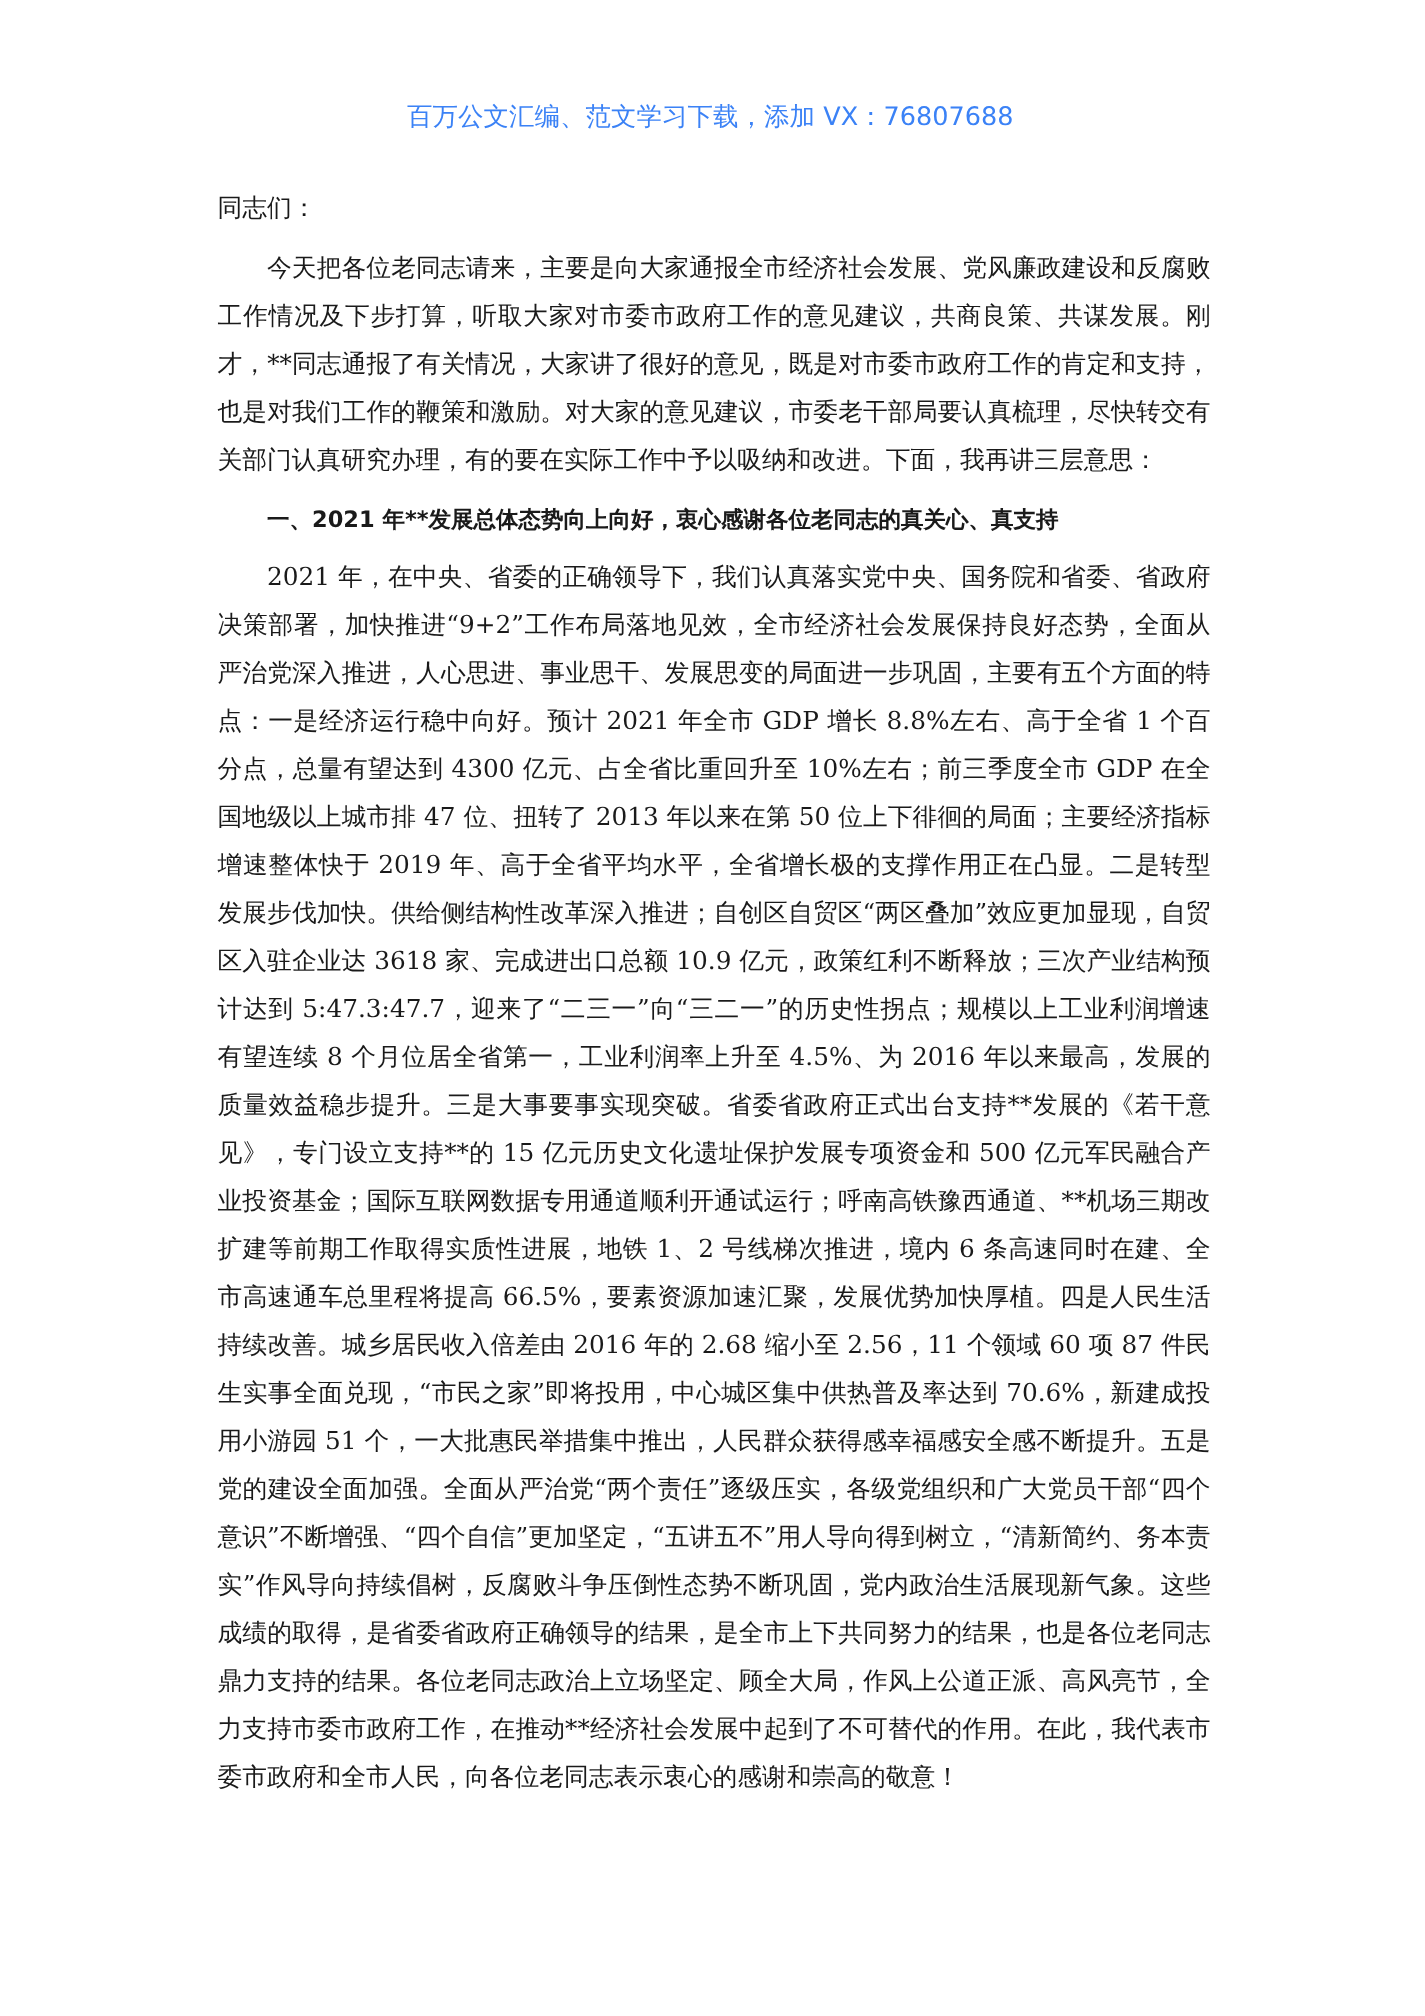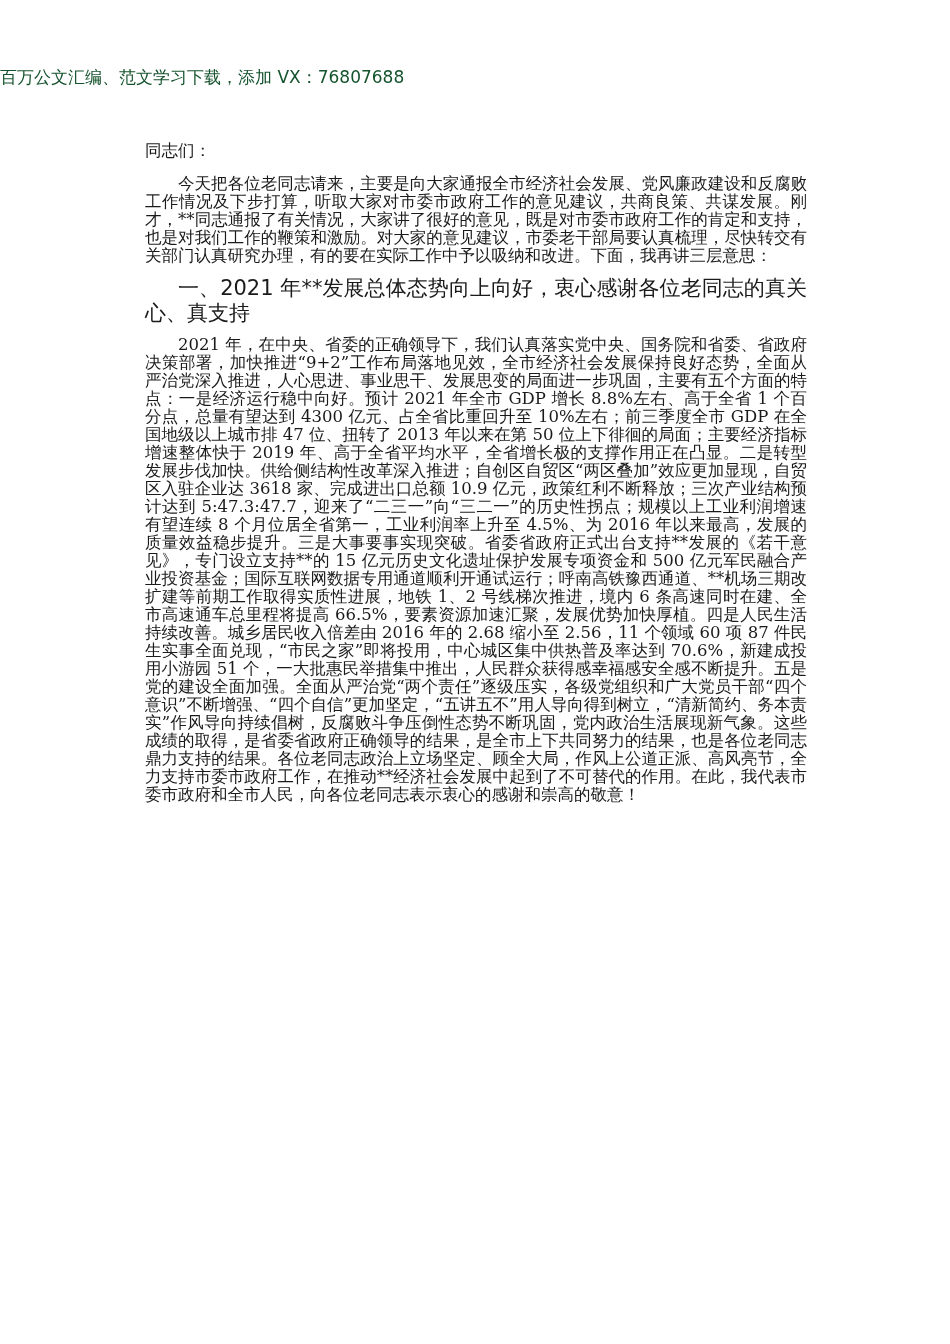--- a/index.html
+++ b/index.html
@@ -20,10 +20,10 @@
       left: 0;
       top: 66px;
       width: 947px;
-      text-align: left;
+      text-align: center;
       font-family: "DejaVu Sans", "Liberation Sans", sans-serif;
       font-size: 17px;
-      color: #14532d;
+      color: #3b82f6;
       letter-spacing: 0px;
     }
     .doc-body {

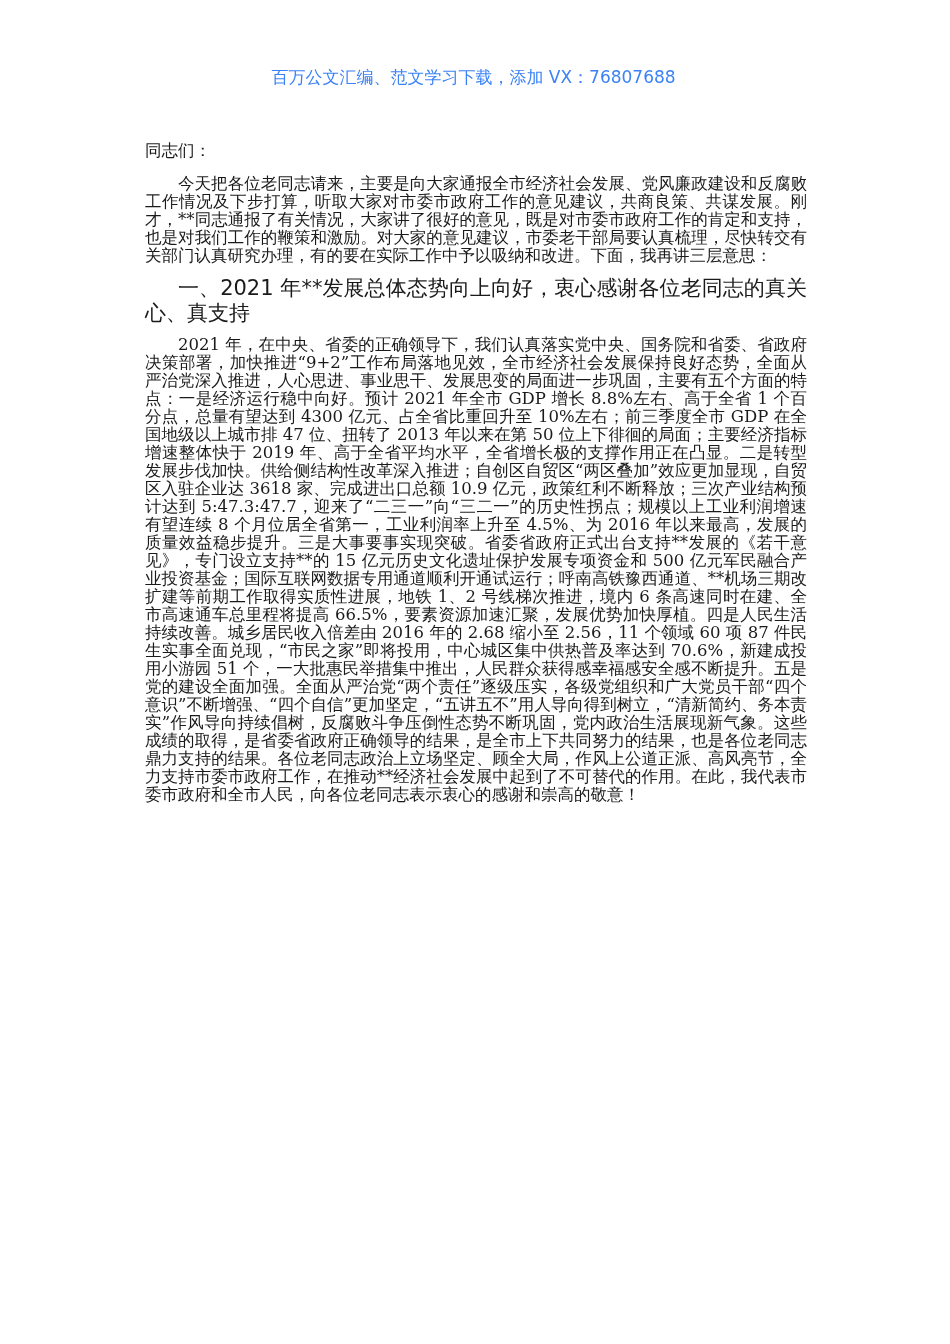--- a/index.html
+++ b/index.html
@@ -35,7 +35,7 @@
     .salutation {
       font-size: 16.5px;
       line-height: 24px;
-      margin: 12px 0 12px 0;
+      margin: 0 0 12px 0;
     }
     .para {
       font-size: 16.5px;

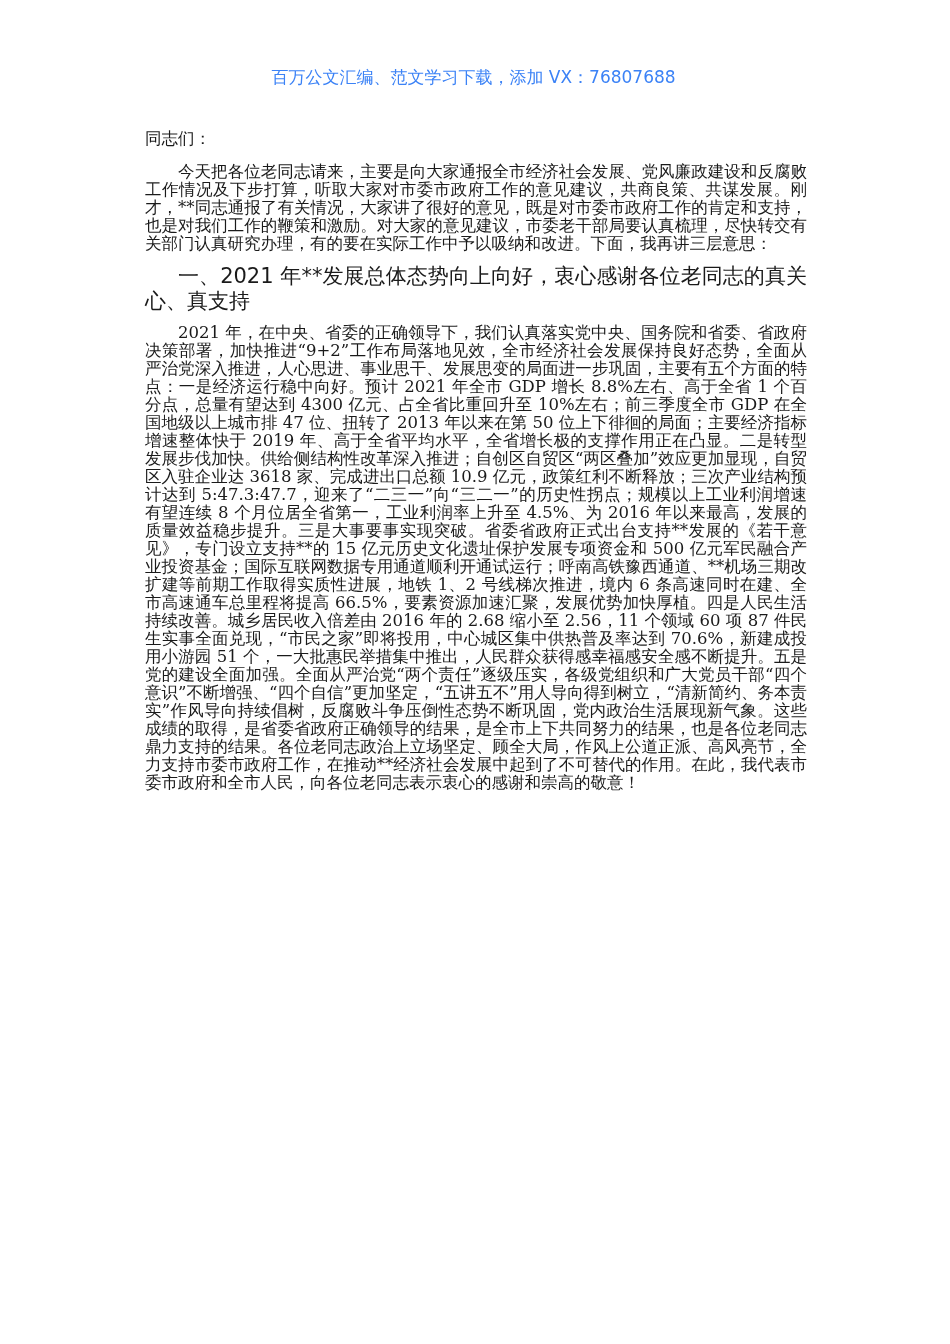--- a/index.html
+++ b/index.html
@@ -39,7 +39,7 @@
     }
     .para {
       font-size: 16.5px;
-      line-height: 18px;
+      line-height: 32px;
       text-indent: 33px;
       text-align: justify;
       margin: 0;

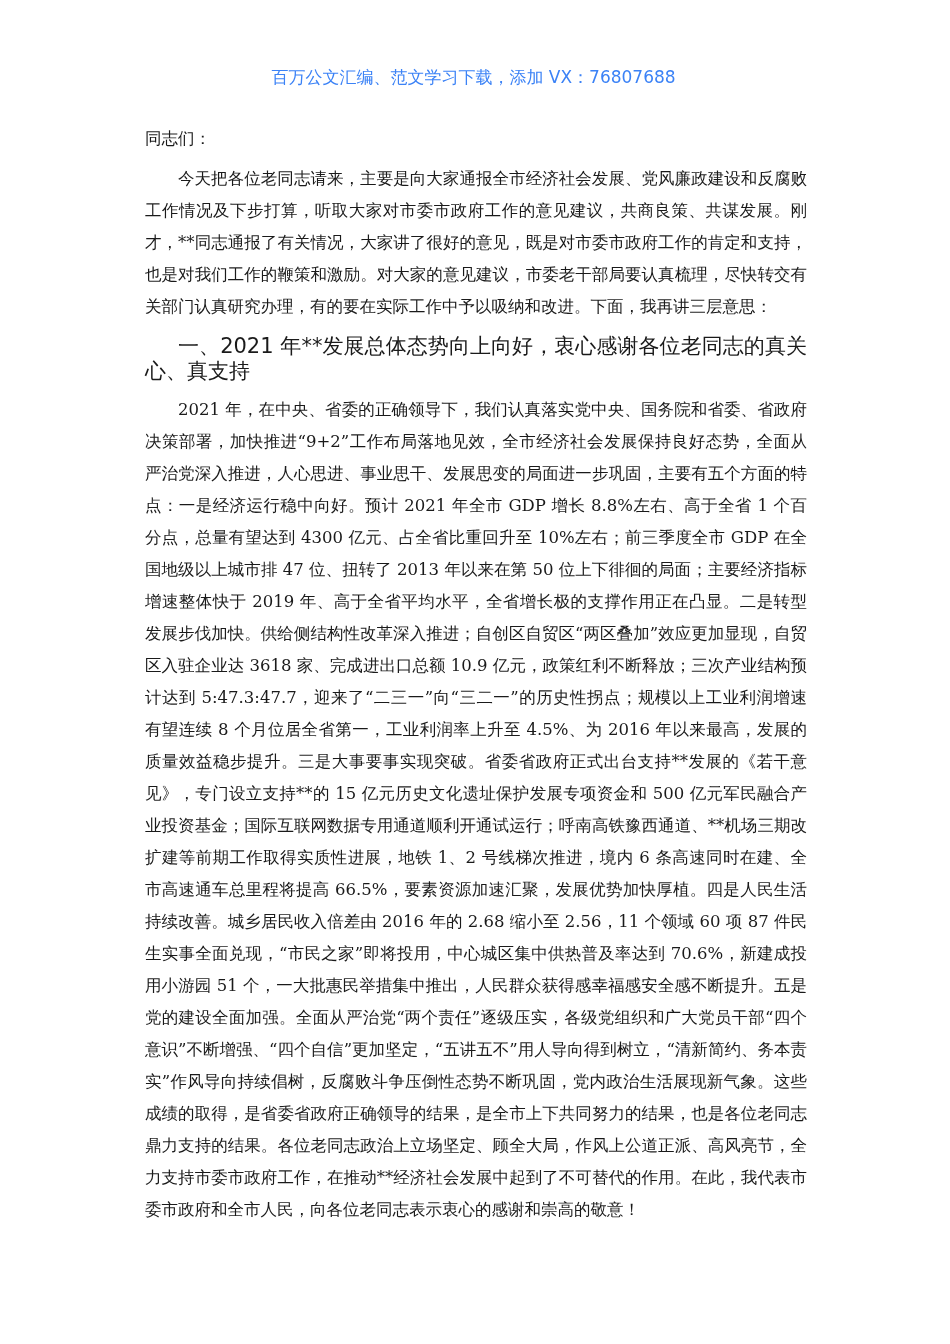--- a/index.html
+++ b/index.html
@@ -46,8 +46,8 @@
     }
     .heading {
       font-family: "DejaVu Sans", "Liberation Sans", sans-serif;
-      font-weight: normal;
-      font-size: 21px;
+      font-weight: bold;
+      font-size: 15px;
       line-height: 25px;
       text-indent: 33px;
       text-align: justify;

